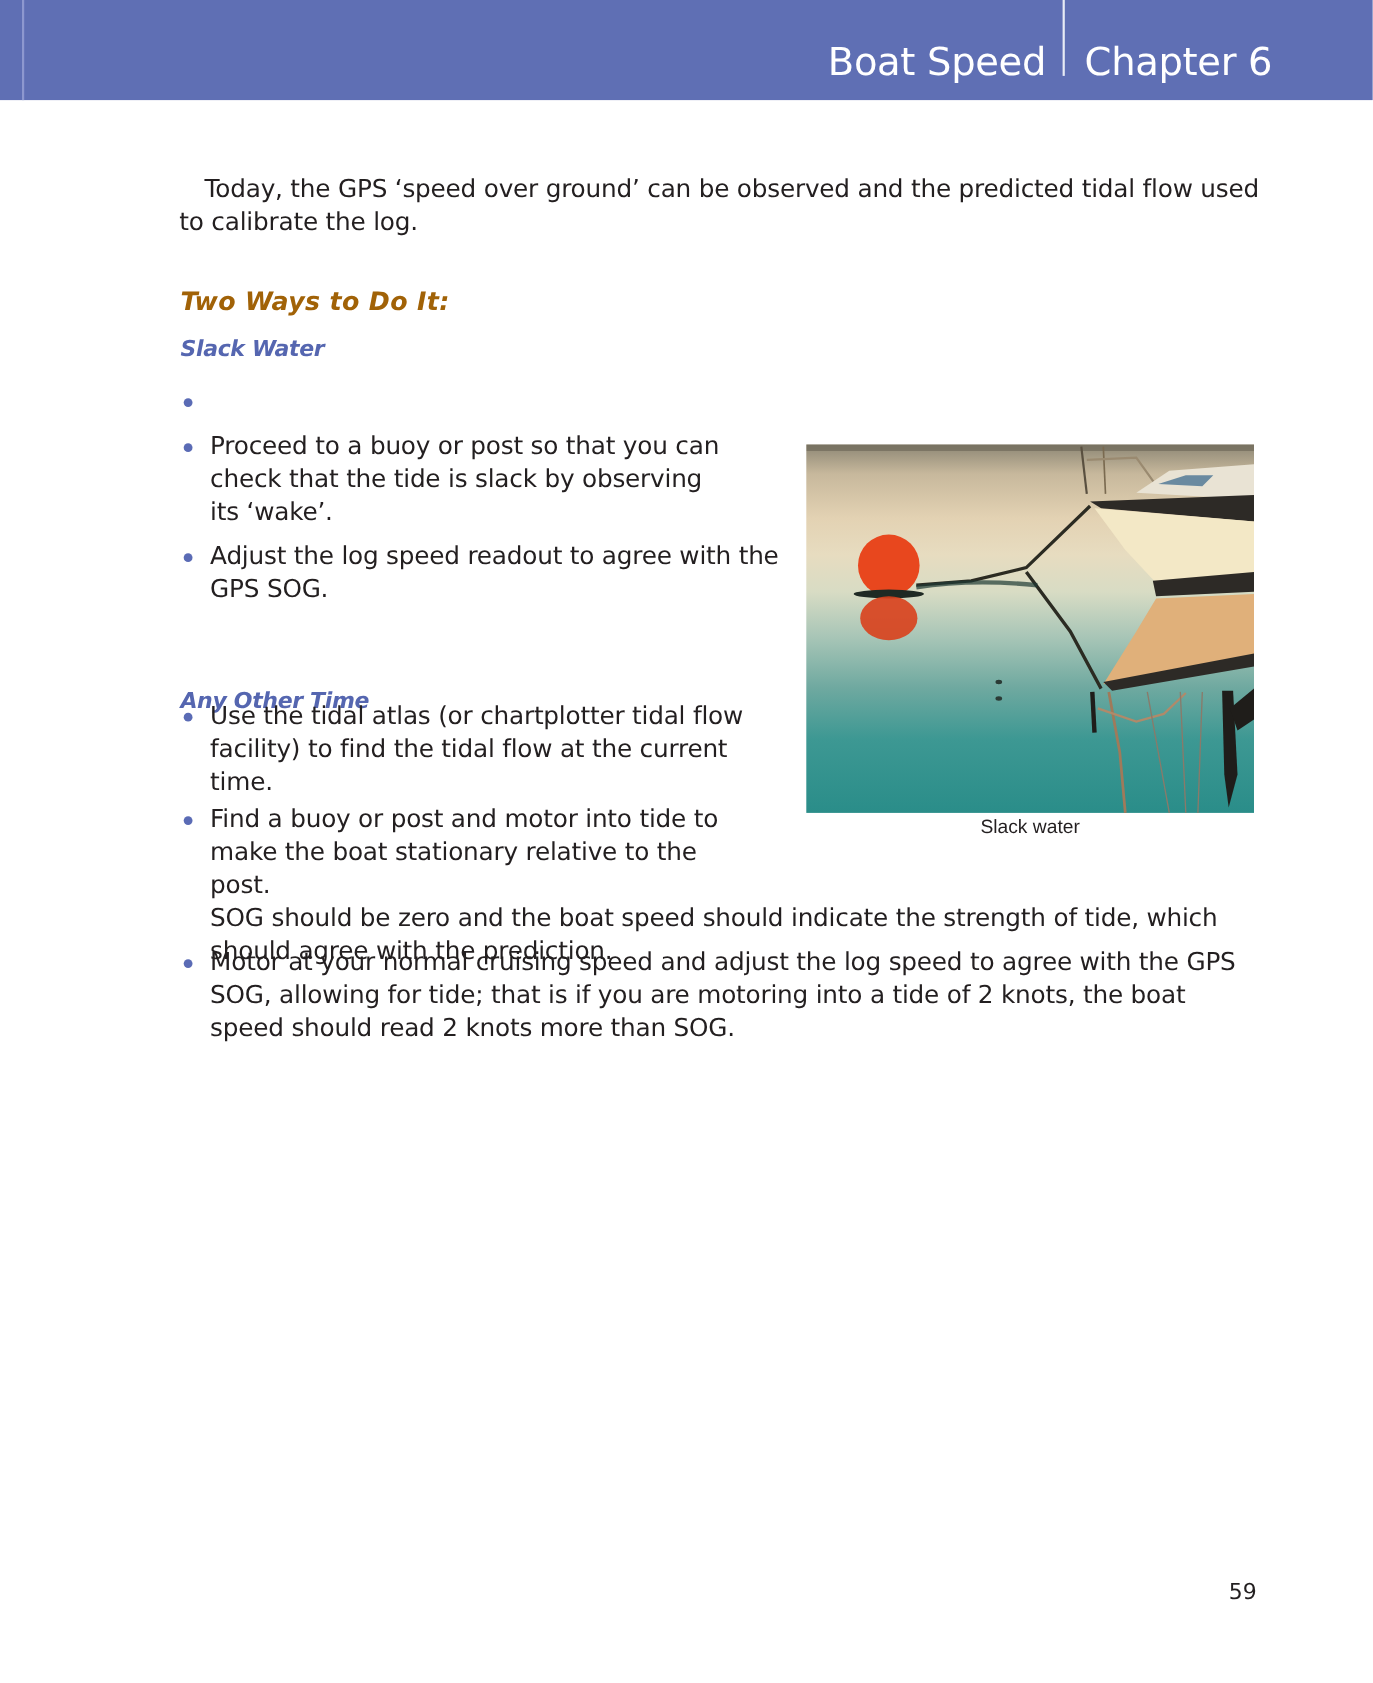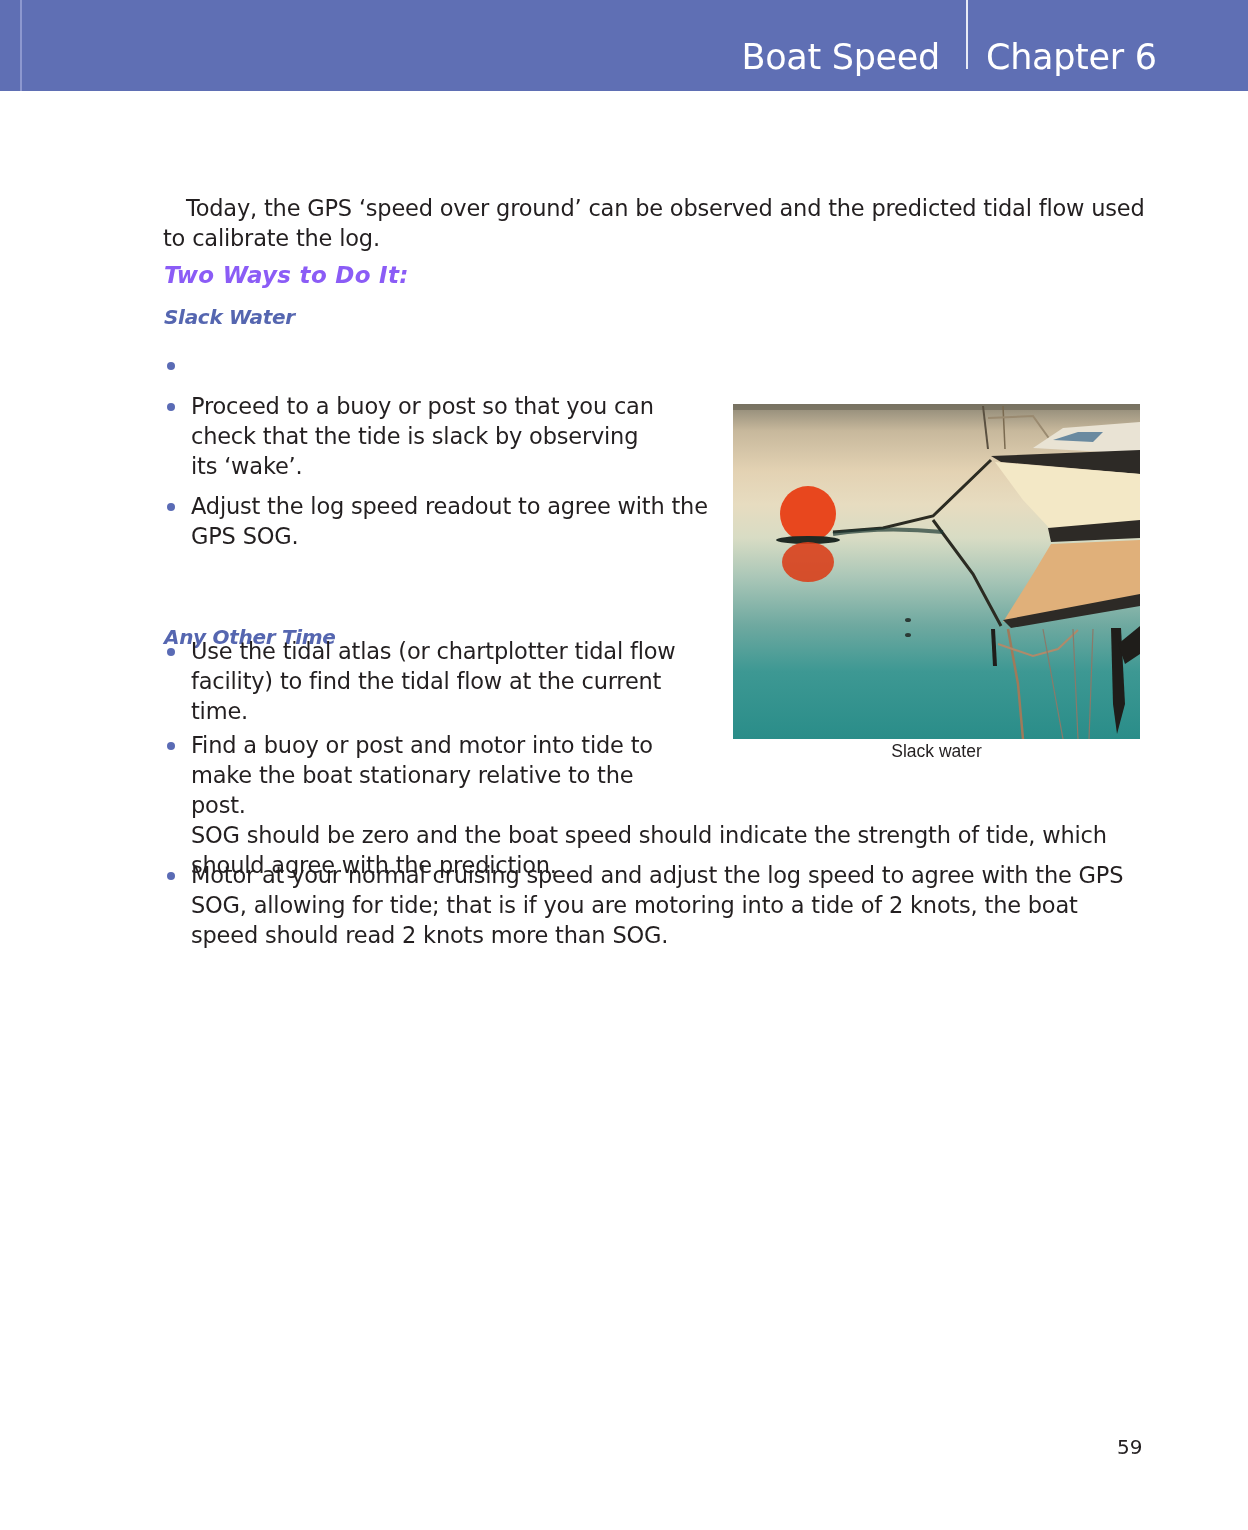--- a/index.html
+++ b/index.html
@@ -20,7 +20,7 @@
     position: absolute; top: 36px; color: #ffffff; font-size: 35px; font-weight: normal;
     letter-spacing: -0.3px; white-space: nowrap; line-height: 42px;
   }
-  .header-title.section { right: 308px; }
+  .header-title.section { right: 297px; }
   .header-title.chapter { left: 986px; }
 
   .body-text {

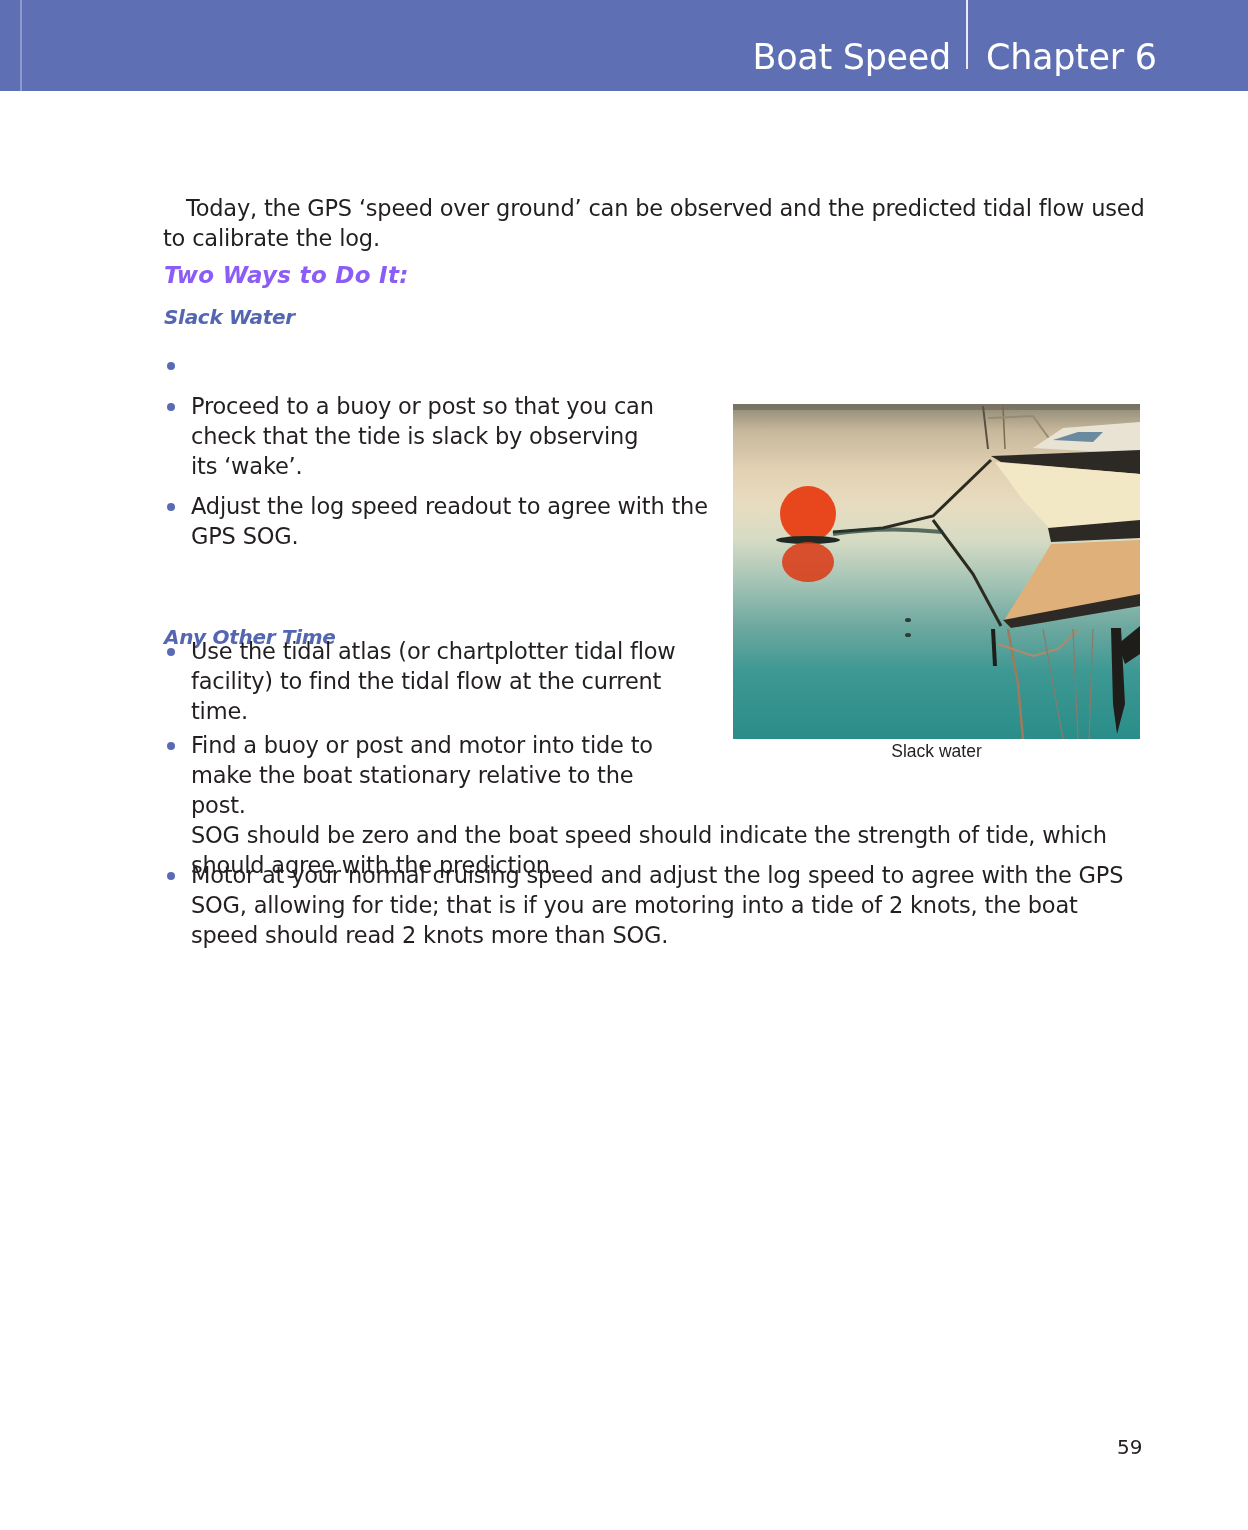--- a/index.html
+++ b/index.html
@@ -24,7 +24,7 @@
   .header-title.chapter { left: 986px; }
 
   .body-text {
-    position: absolute; font-size: 22.5px; line-height: 30px; color: #231f20; letter-spacing: -0.2px; margin-top: 36px;
+    position: absolute; font-size: 22.5px; line-height: 30px; color: #231f20; letter-spacing: -0.2px;
   }
   .intro { left: 163px; top: 157px; width: 990px; text-indent: 23px; }
 

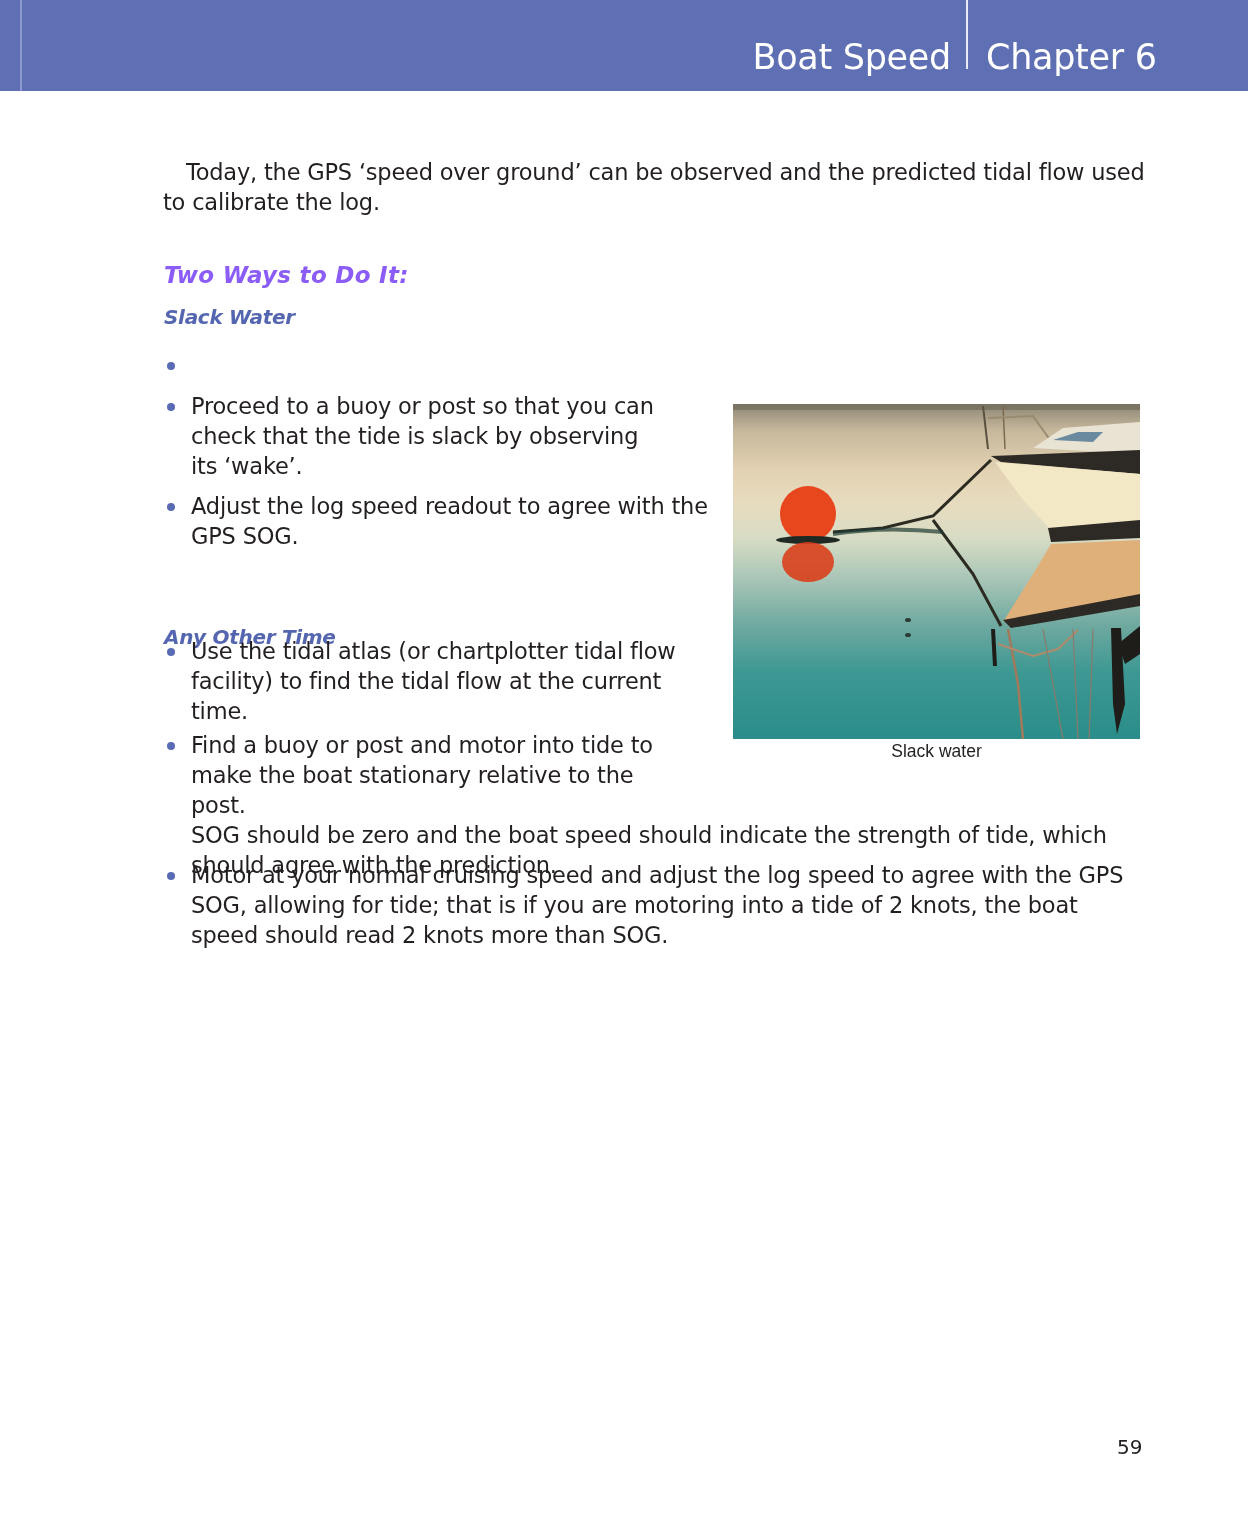--- a/index.html
+++ b/index.html
@@ -30,7 +30,7 @@
 
   .heading-main {
     position: absolute; left: 164px; top: 262px; font-size: 23px; font-weight: bold; font-style: italic;
-    color: #8b5cf6; letter-spacing: 0.3px;
+    color: #a16207; letter-spacing: 0.3px;
   }
   .heading-sub {
     position: absolute; left: 164px; font-size: 20px; font-style: italic; color: #5566b0; letter-spacing: -0.3px;

